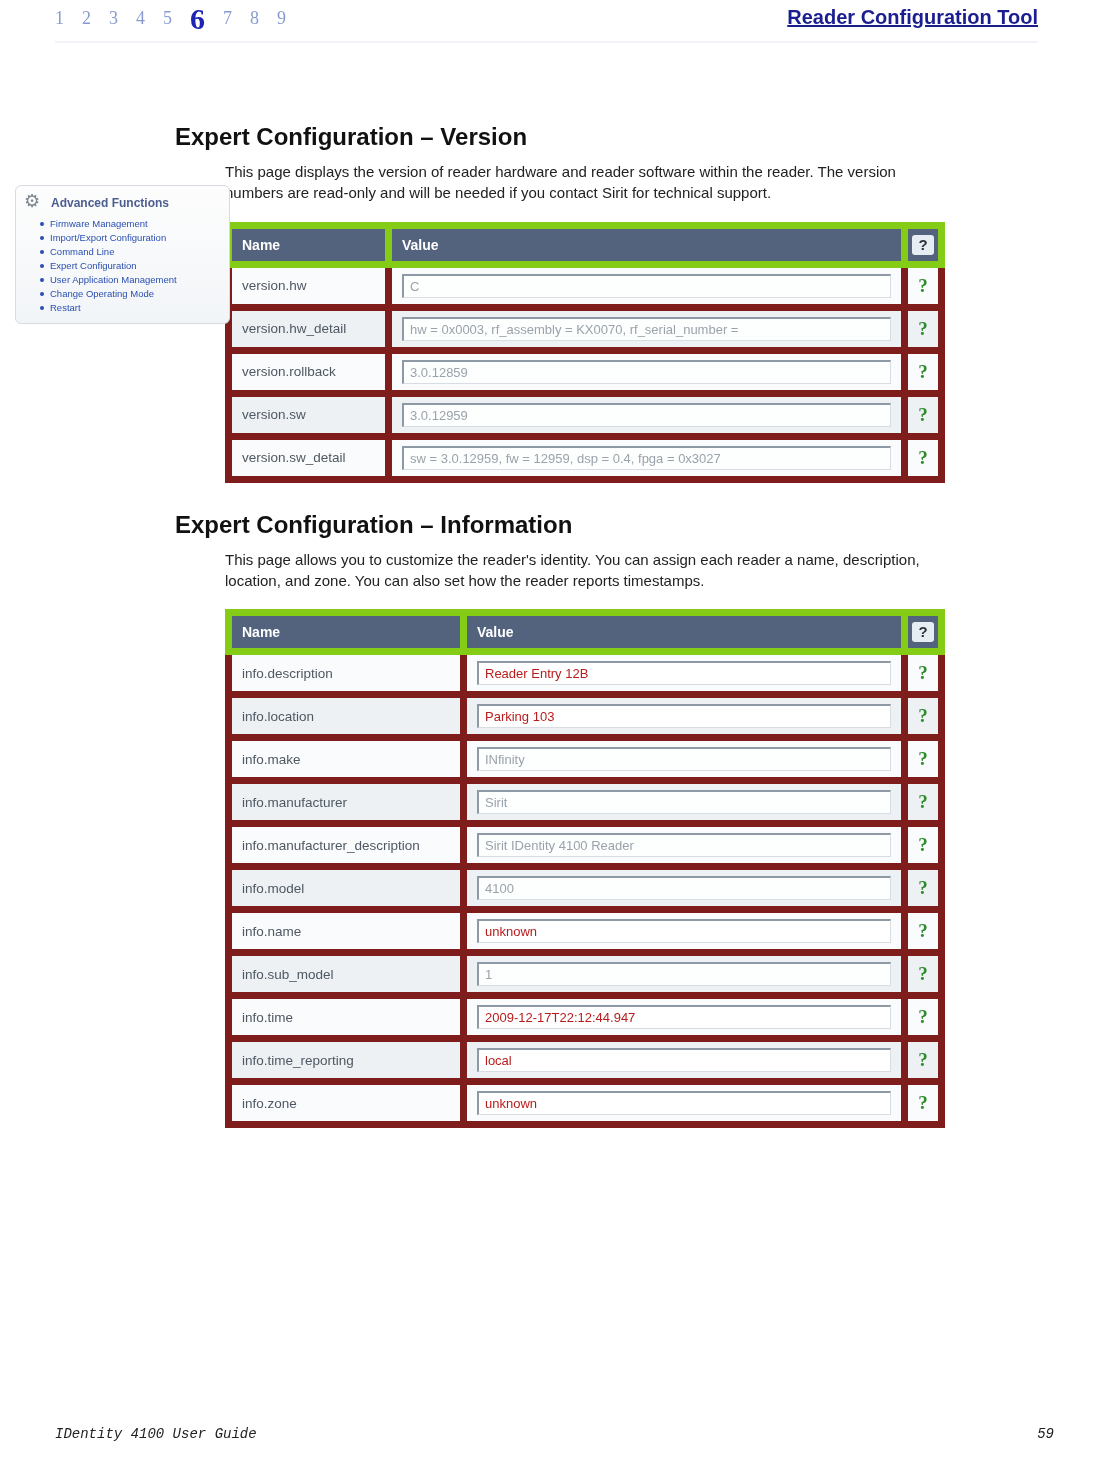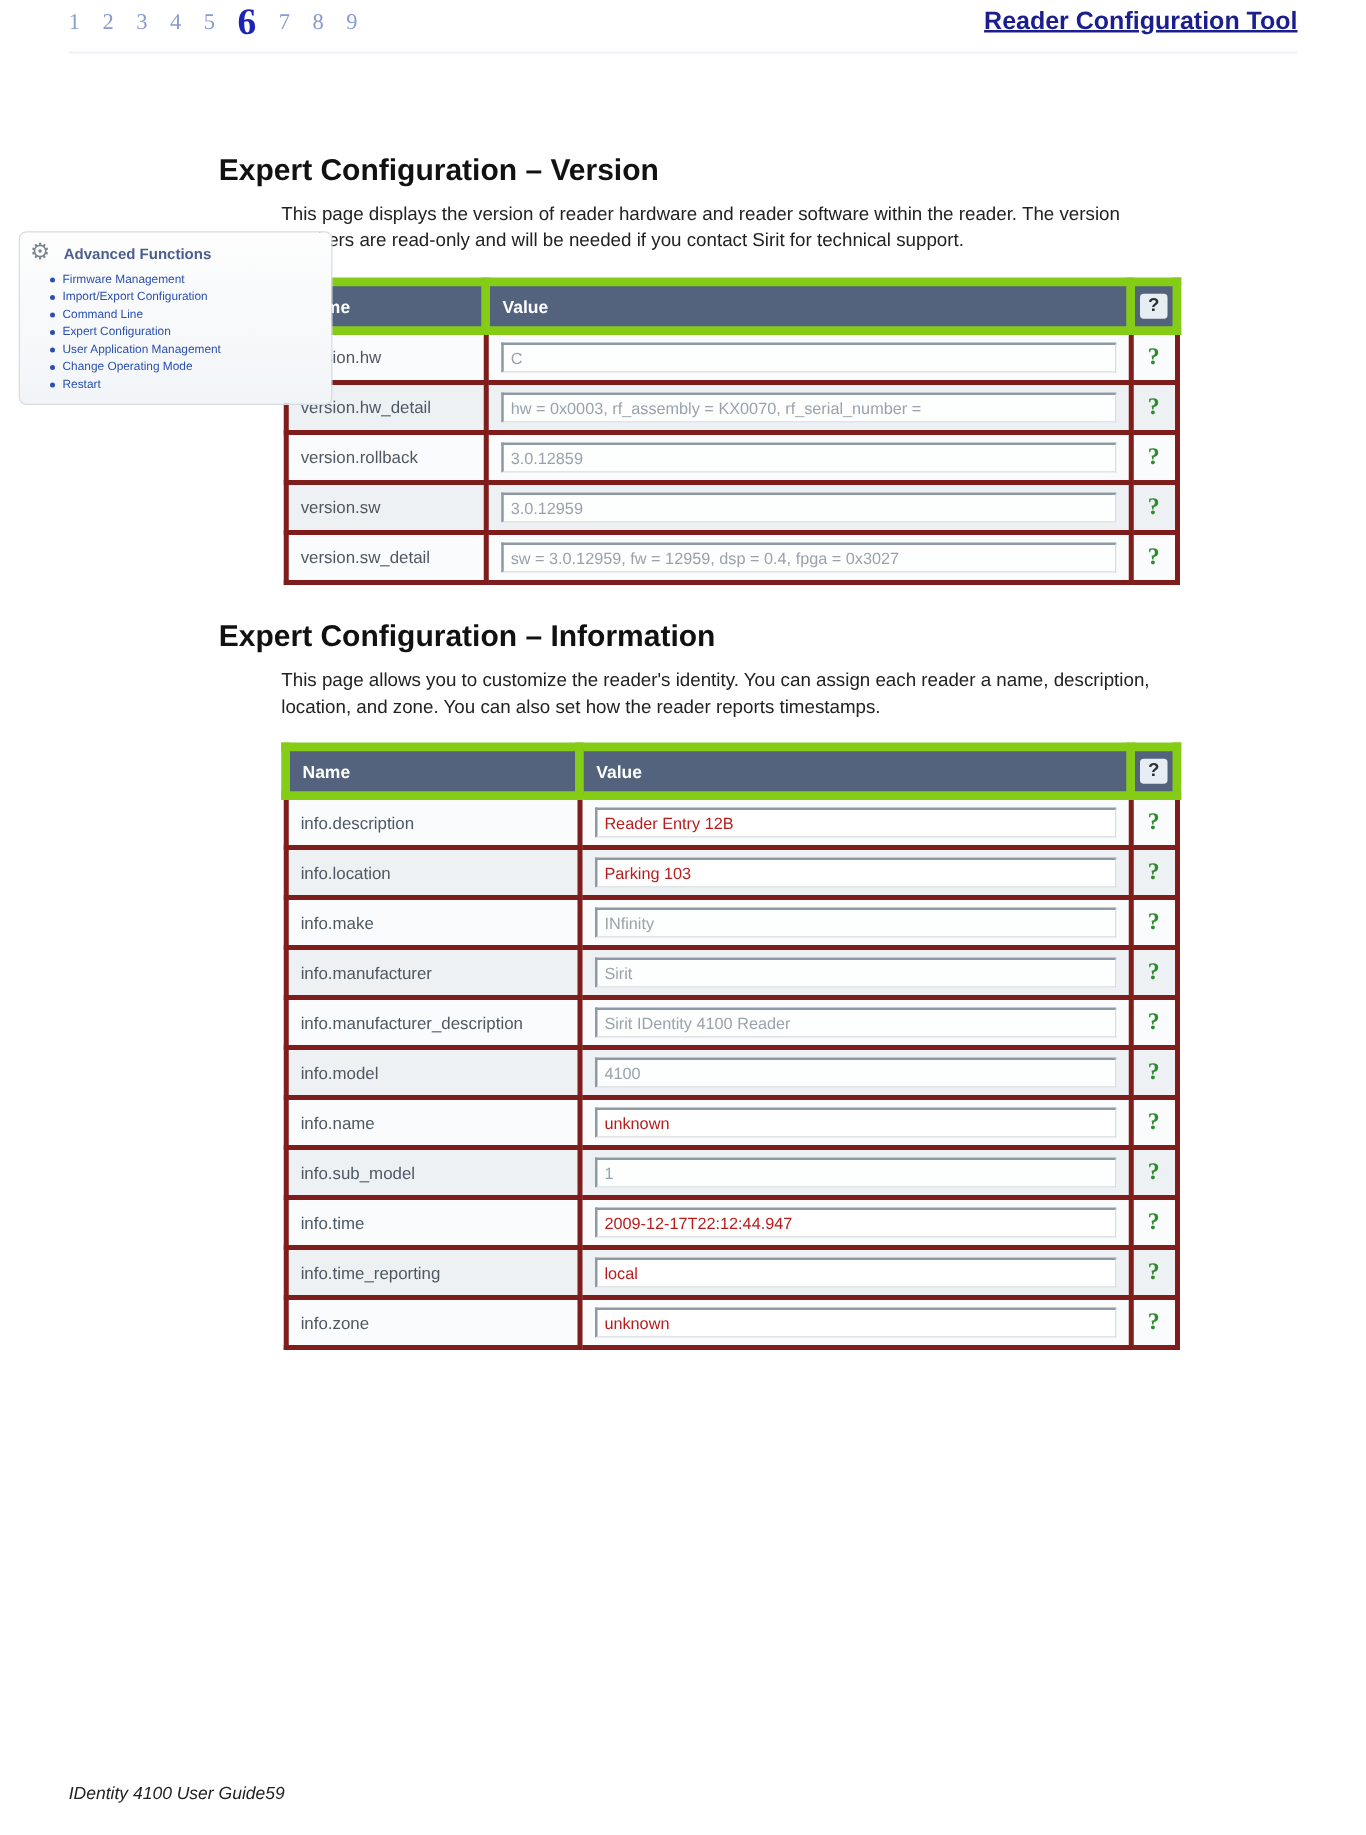--- a/index.html
+++ b/index.html
@@ -65,7 +65,7 @@
     position: absolute;
     left: -40px;
     top: 62px;
-    width: 251px;
+    width: 215px;
     border: 1px solid #d6dce2;
     border-radius: 6px;
     background: linear-gradient(#fdfdfd,#f2f5f8);

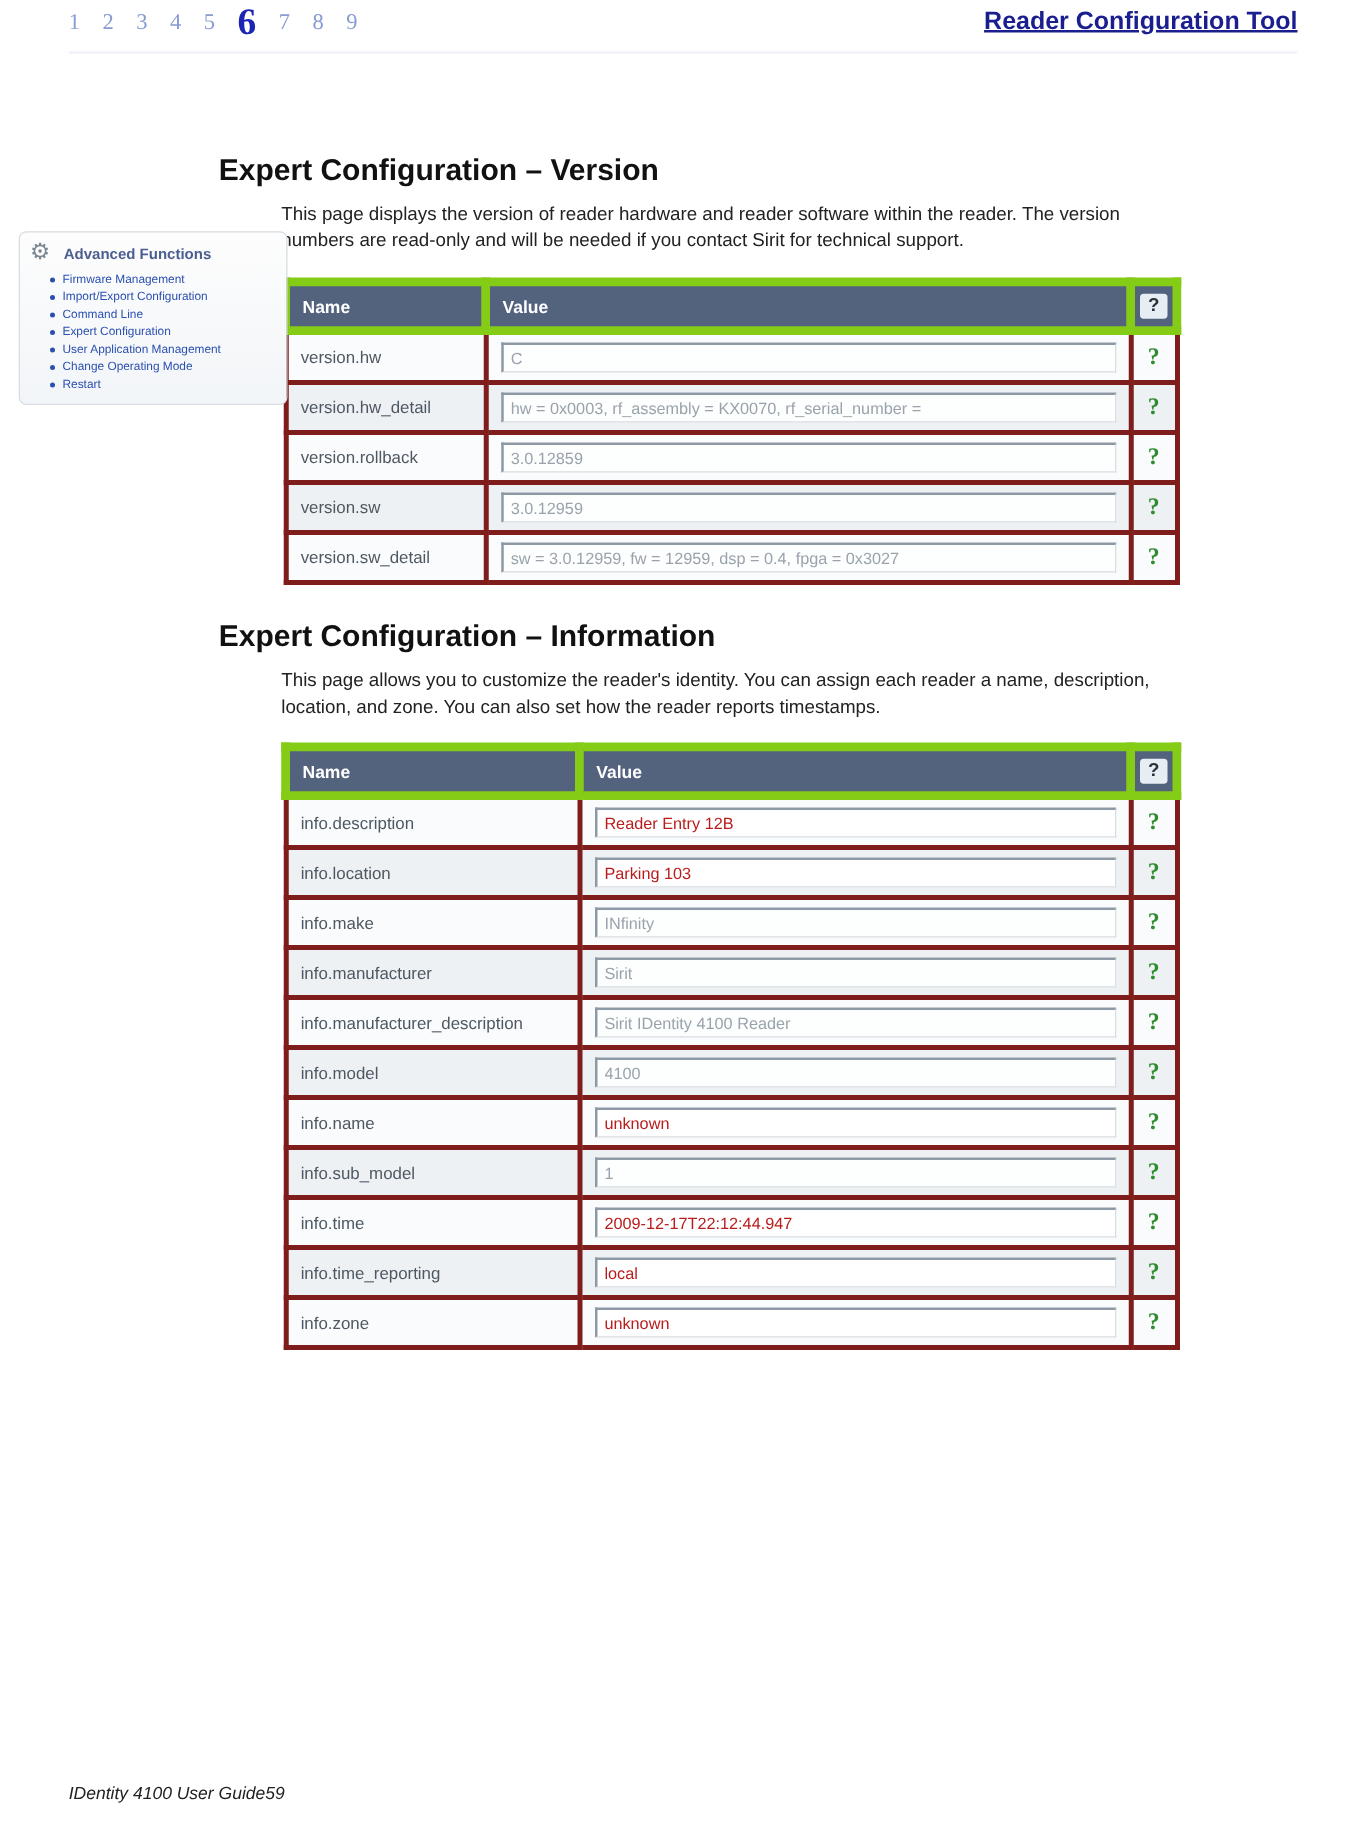--- a/index.html
+++ b/index.html
@@ -173,7 +173,7 @@
   .cfg-table tr:nth-child(odd) td { background: #fafbfc; }
   .cfg-table tr:nth-child(even) td { background: #eef1f4; }
   .cfg-table td {
-    border: 4px solid #7f1d1d;
+    border: 7px solid #7f1d1d;
     padding: 6px 10px;
     font-size: 13.5px;
     color: #4e5862;

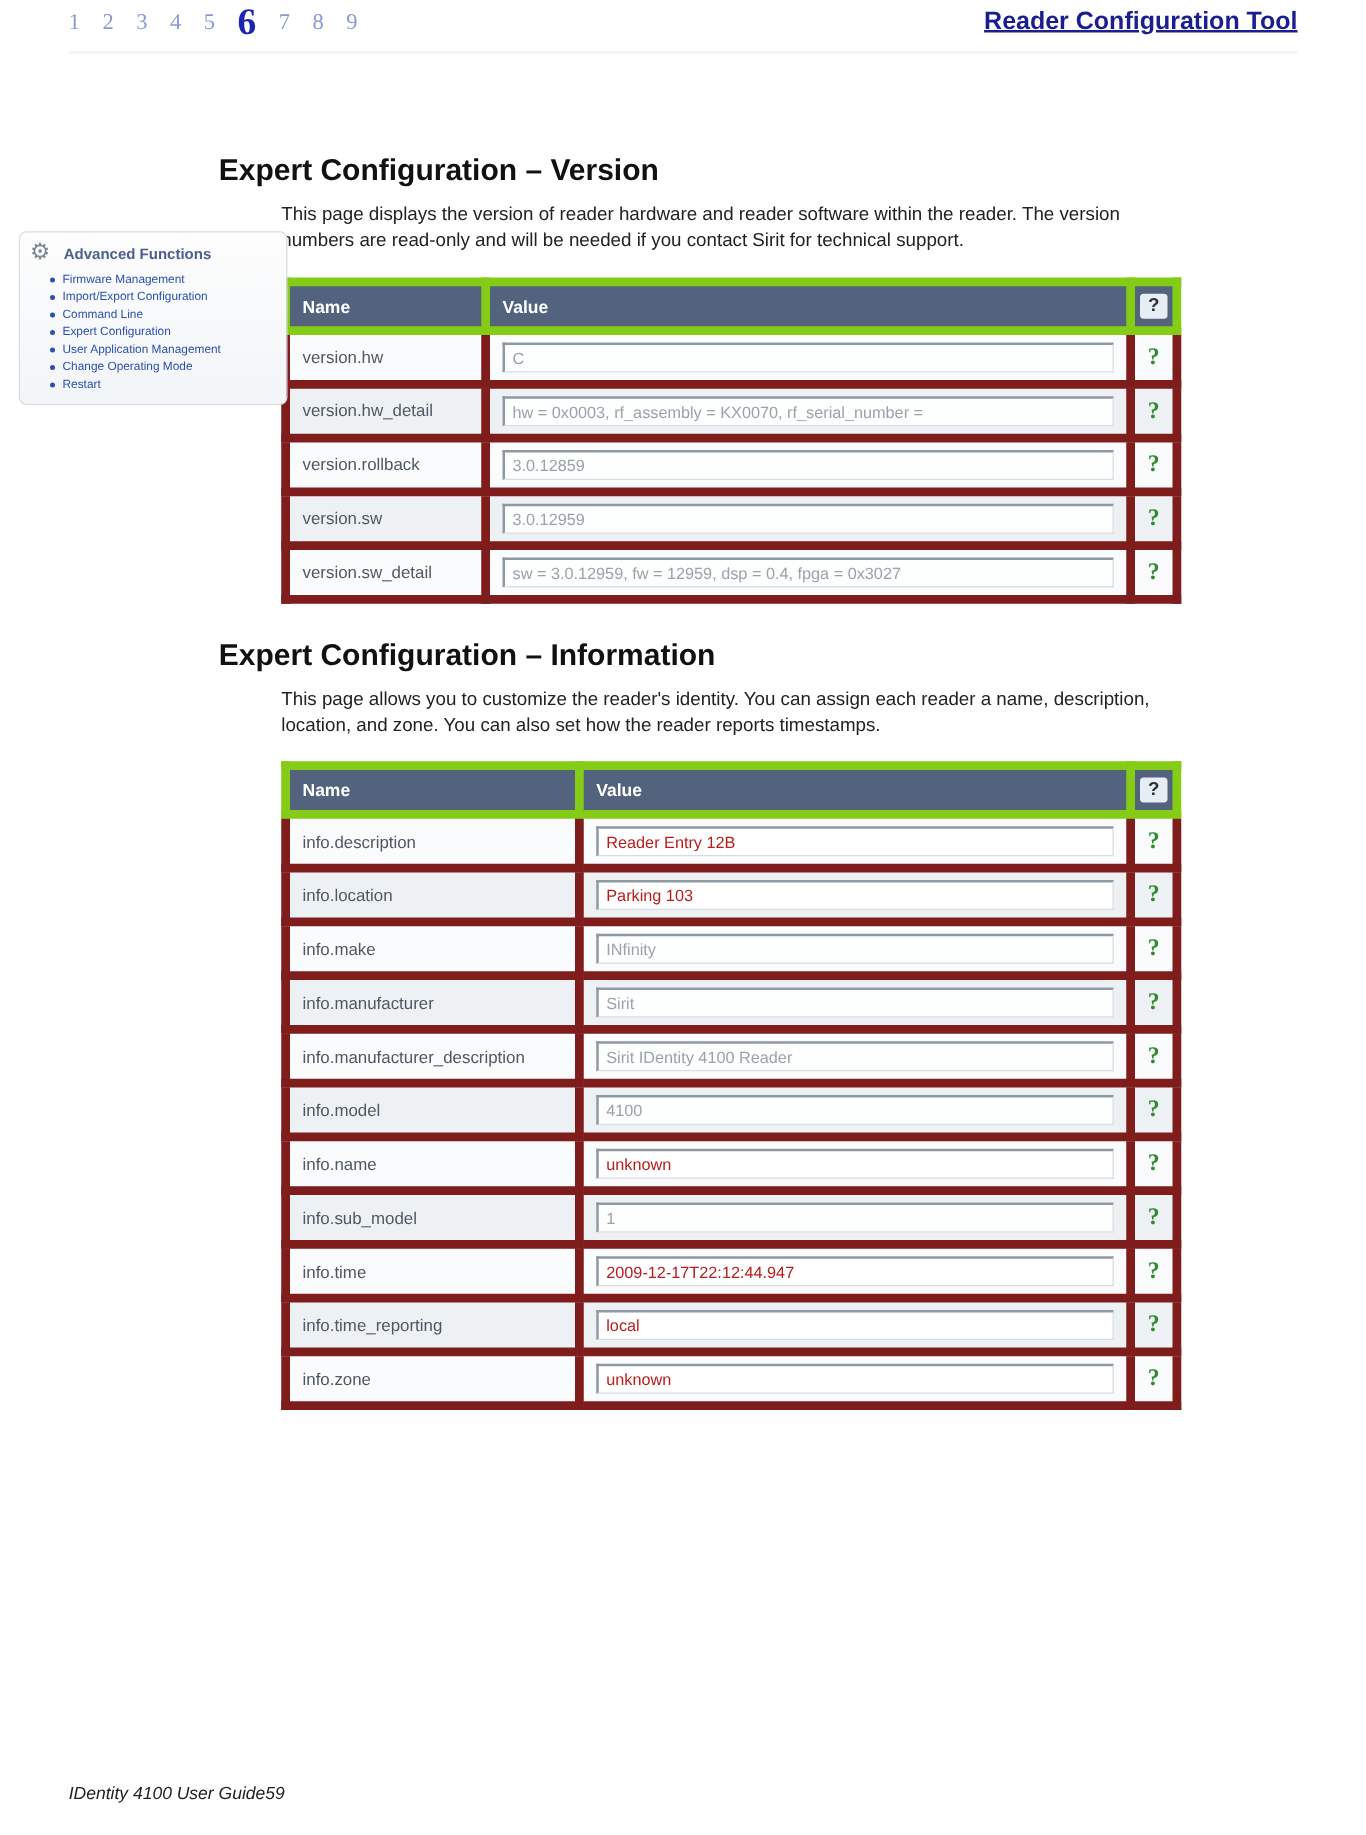--- a/index.html
+++ b/index.html
@@ -217,10 +217,11 @@
     position: absolute;
     bottom: 26px;
     left: 55px;
-    right: 71px;
+    right: 39px;
     display: flex;
+    justify-content: space-between;
     font-style: italic;
-    font-family: Liberation Sans, sans-serif;
+    font-family: Liberation Mono, monospace;
     color: #222;
     font-size: 14px;
   }

